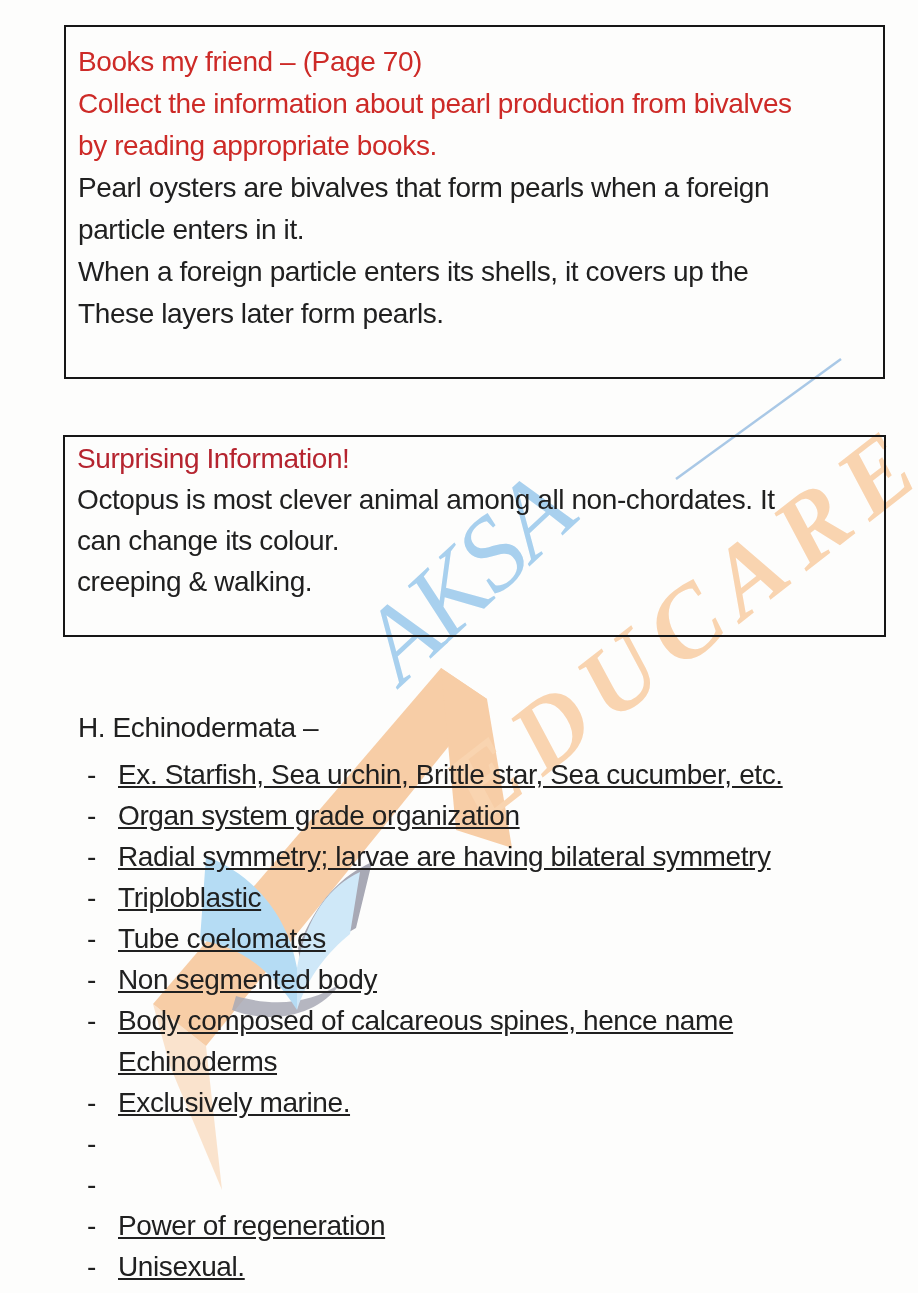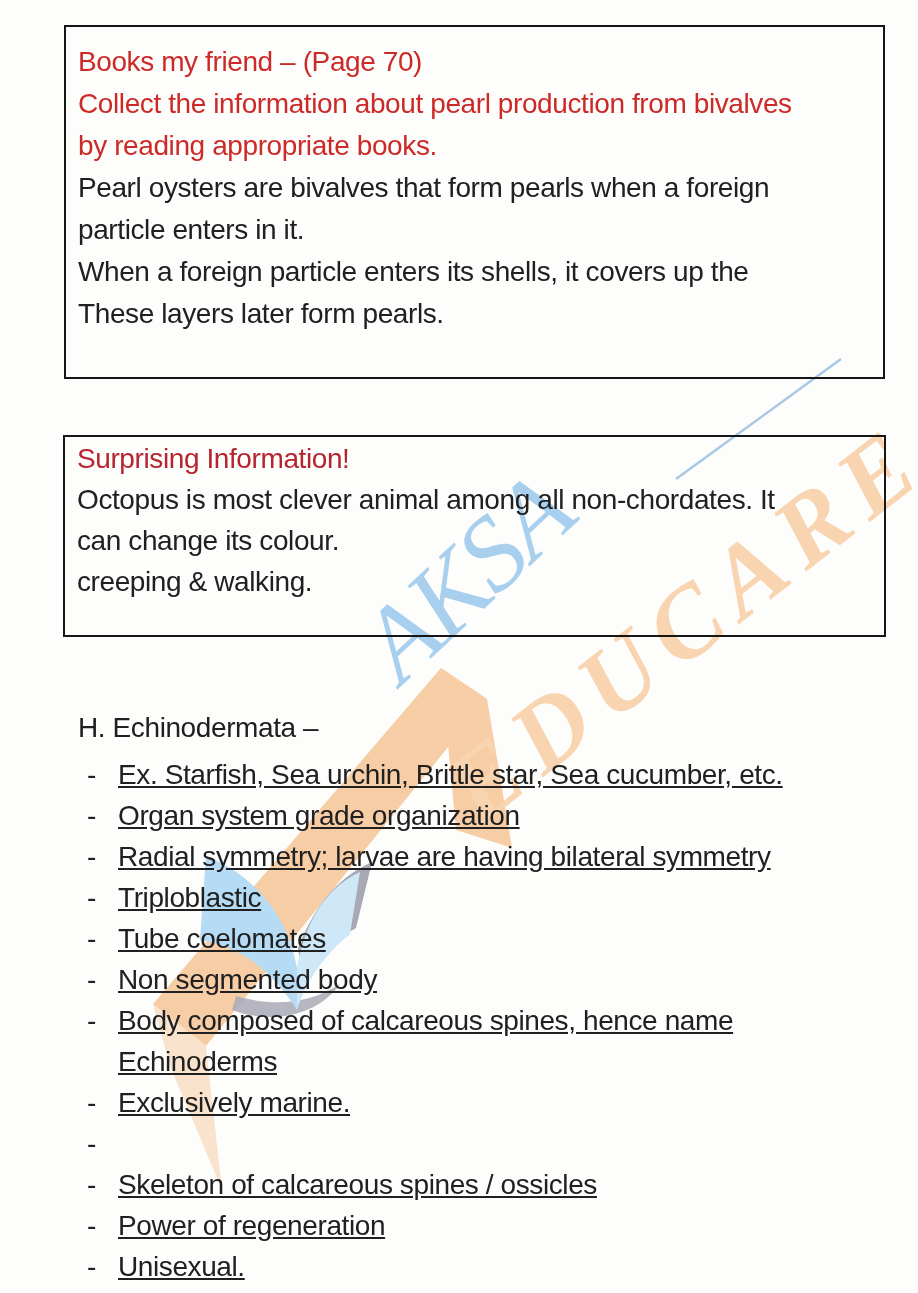--- a/index.html
+++ b/index.html
@@ -144,7 +144,6 @@
       </li>
       <li>
         <span class="dash">-</span>
-        <span class="itext">Skeleton of calcareous spines / ossicles</span>
       </li>
       <li>
         <span class="dash">-</span>

